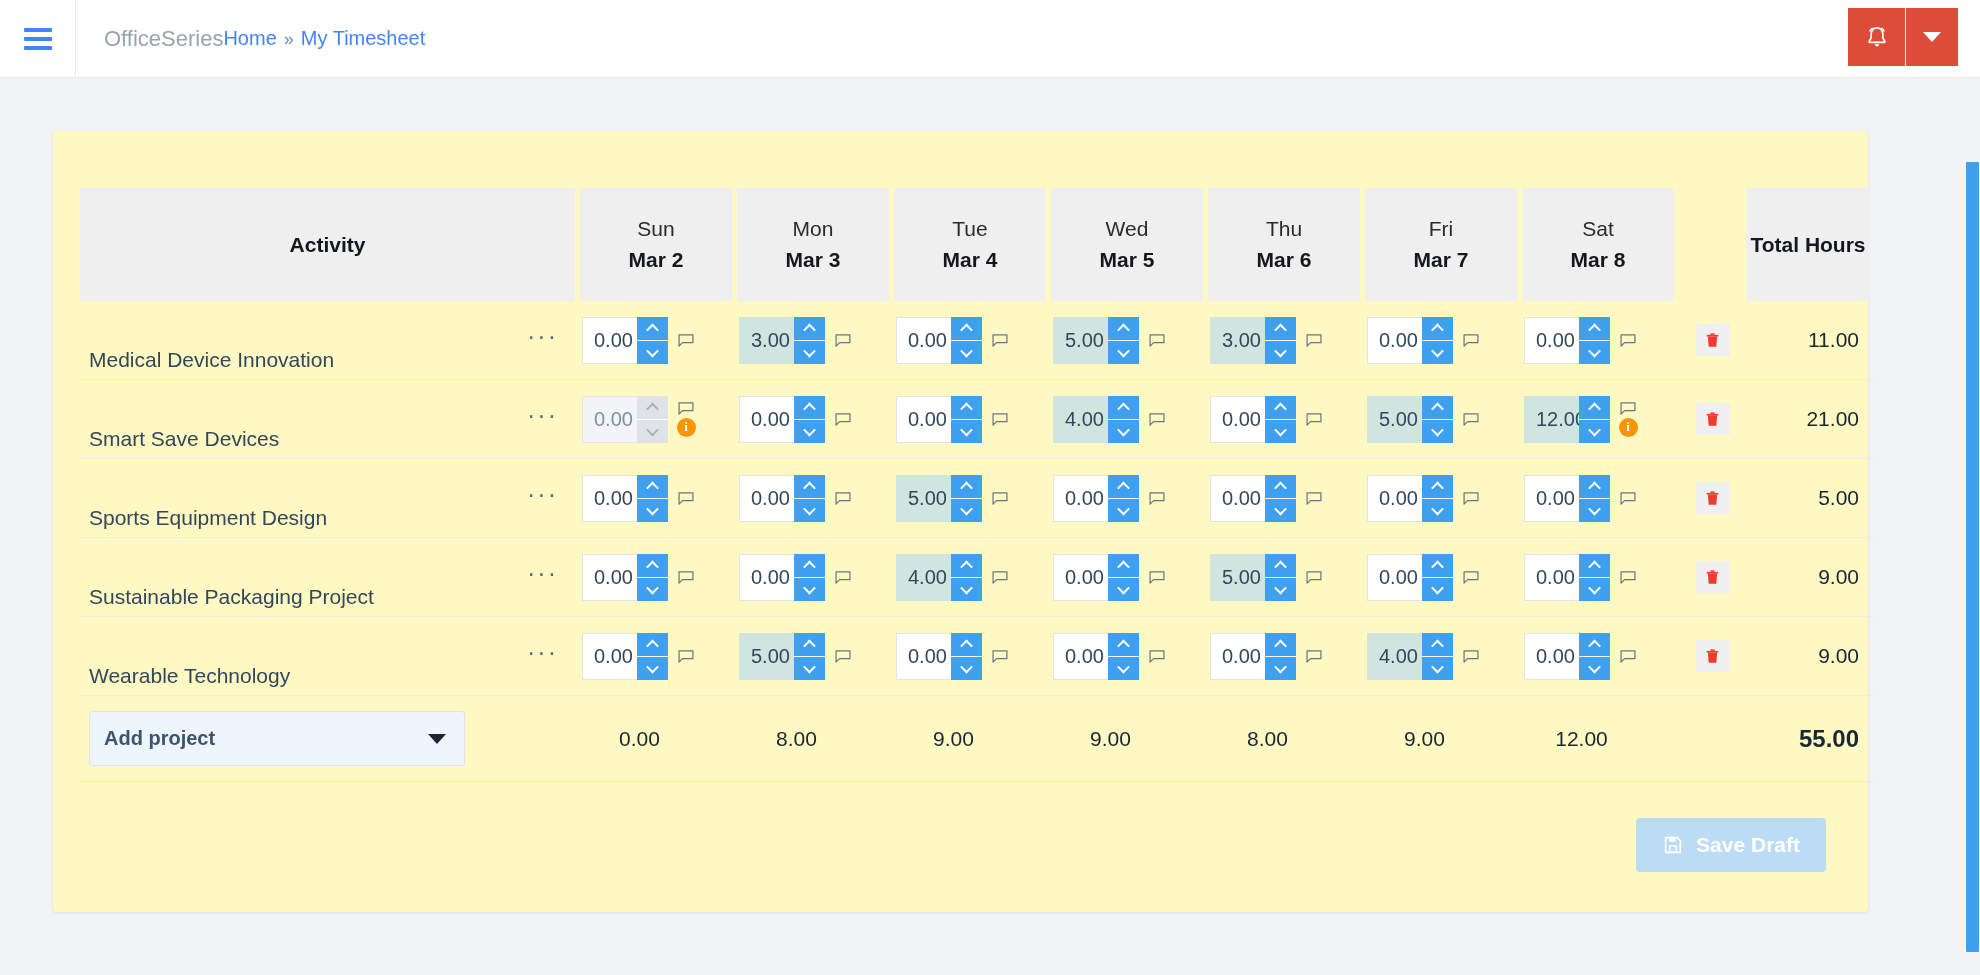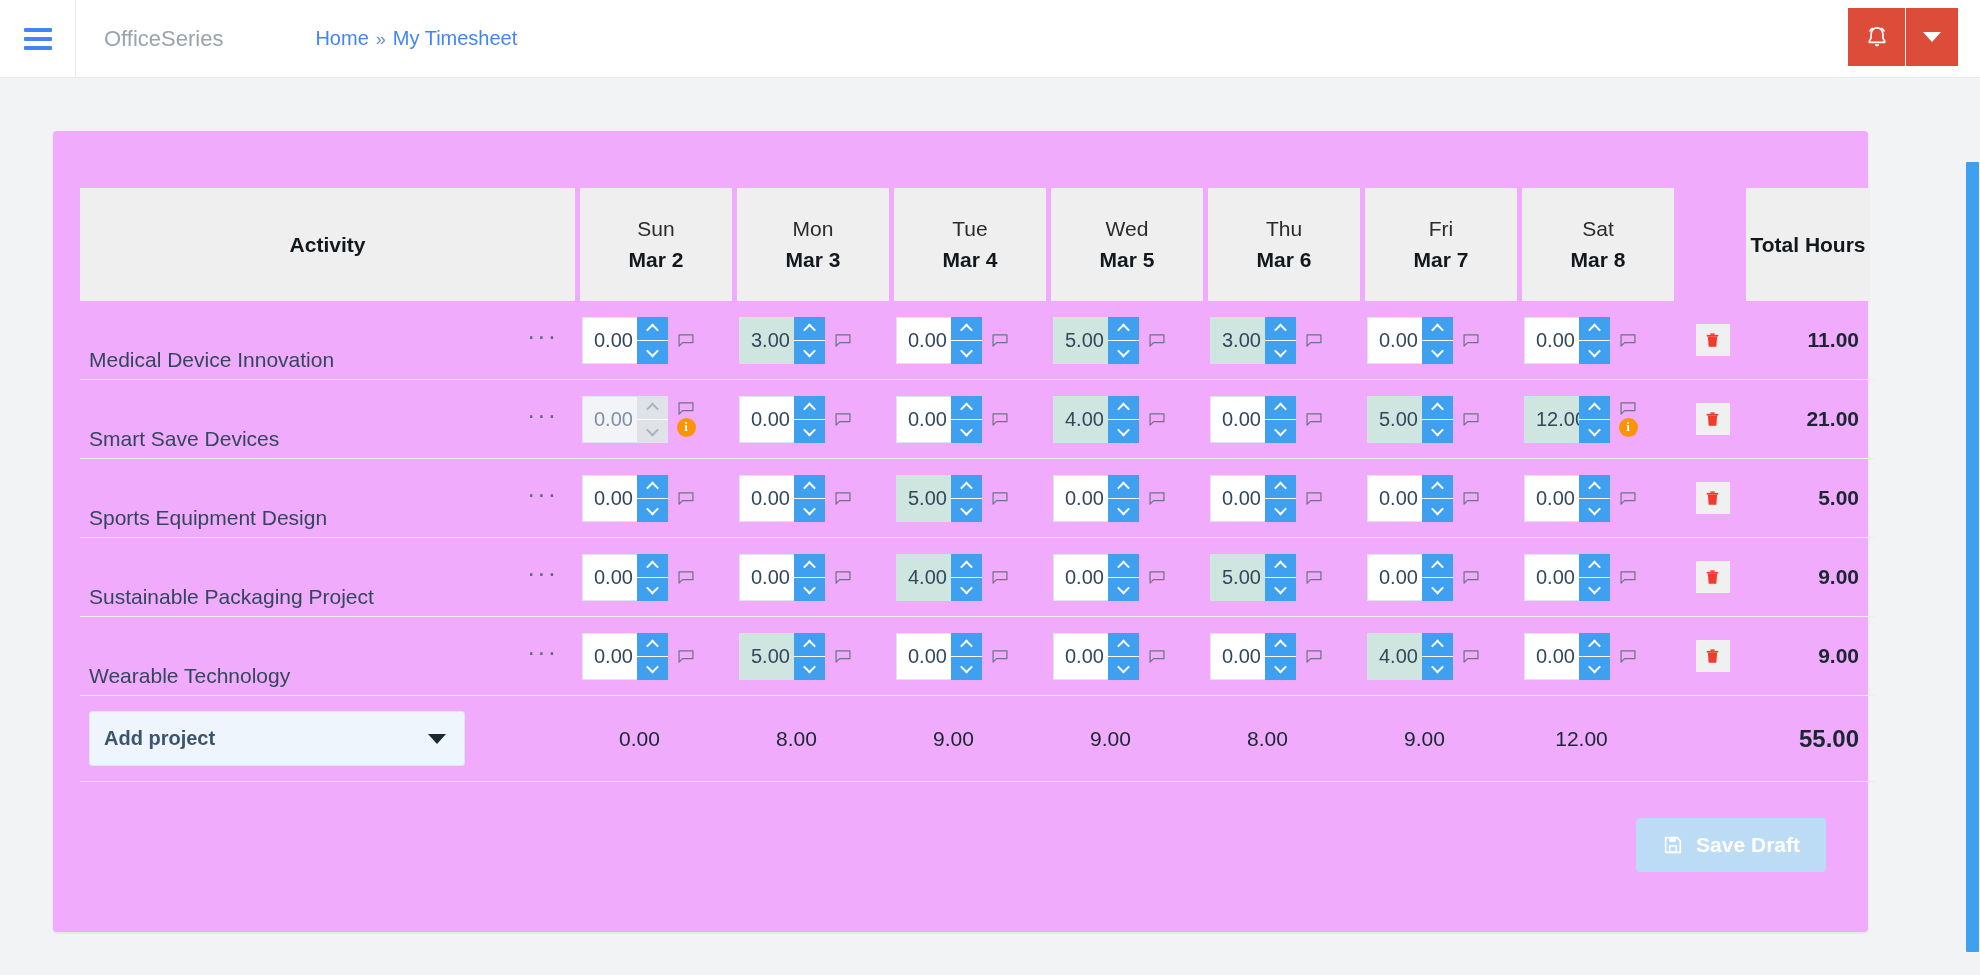--- a/index.html
+++ b/index.html
@@ -69,7 +69,6 @@
     display: flex;
     align-items: flex-end;
     gap: 7px;
-    margin-left: 92px;
     font-size: 20px;
     white-space: nowrap;
   }

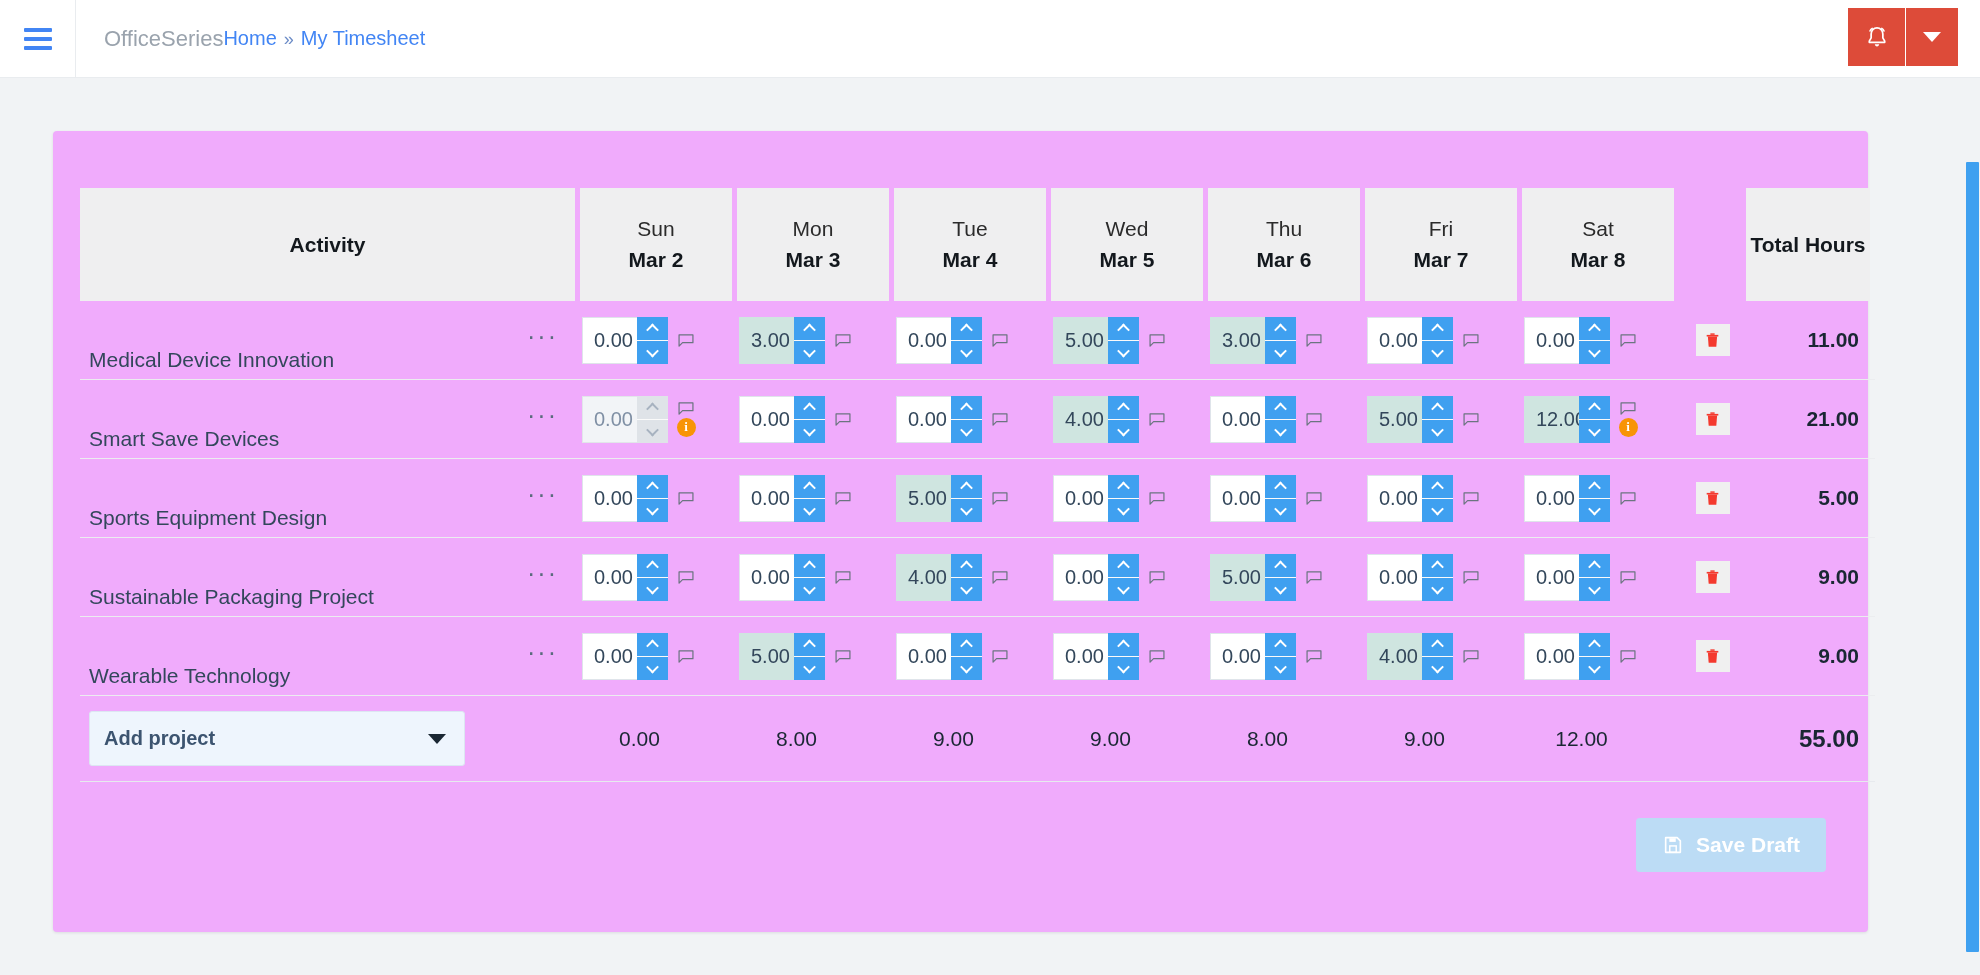--- a/index.html
+++ b/index.html
@@ -123,7 +123,7 @@
 
   .card {
     width: 1815px;
-    background: #f0abfc;
+    background: #fef9c3;
     border-radius: 4px;
     box-shadow: 0 1px 3px rgba(0,0,0,0.09);
     padding: 57px 27px 0 27px;

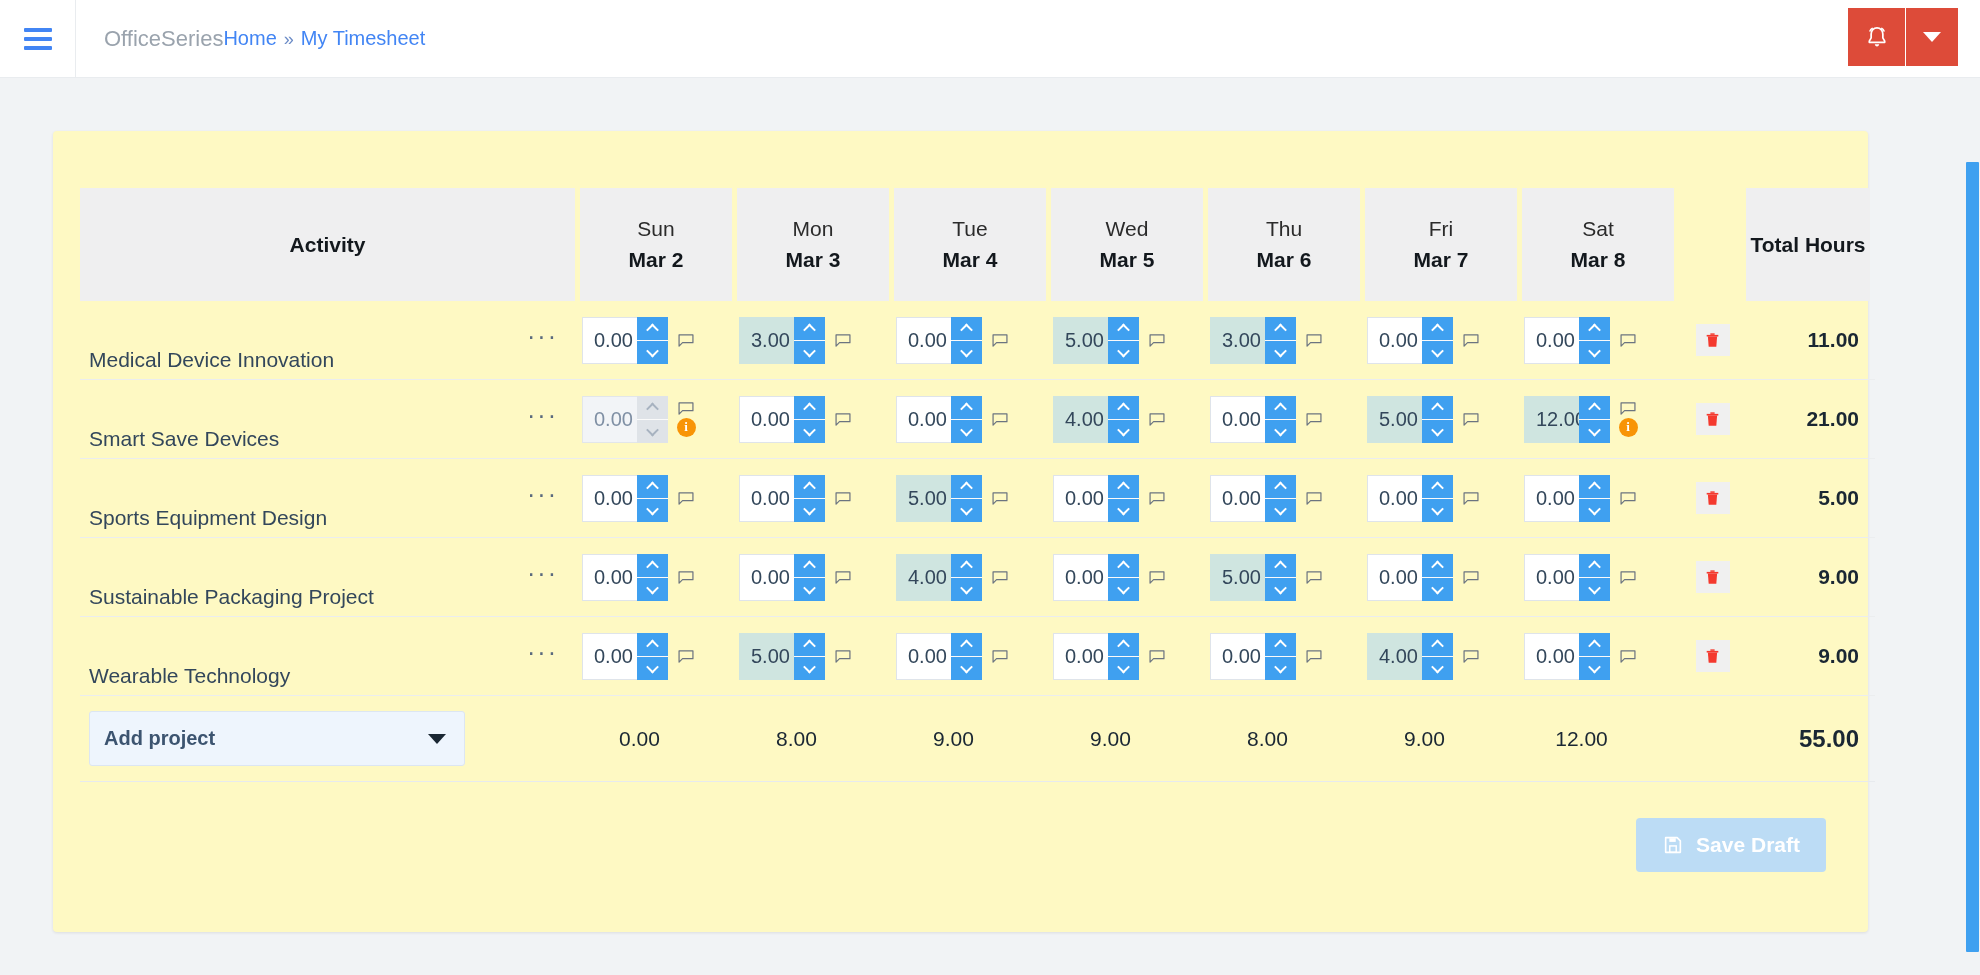--- a/index.html
+++ b/index.html
@@ -273,7 +273,7 @@
   .total-cell {
     text-align: right;
     font-size: 21px;
-    font-weight: bold;
+    font-weight: normal;
     color: #1a2733;
     padding-right: 16px;
   }

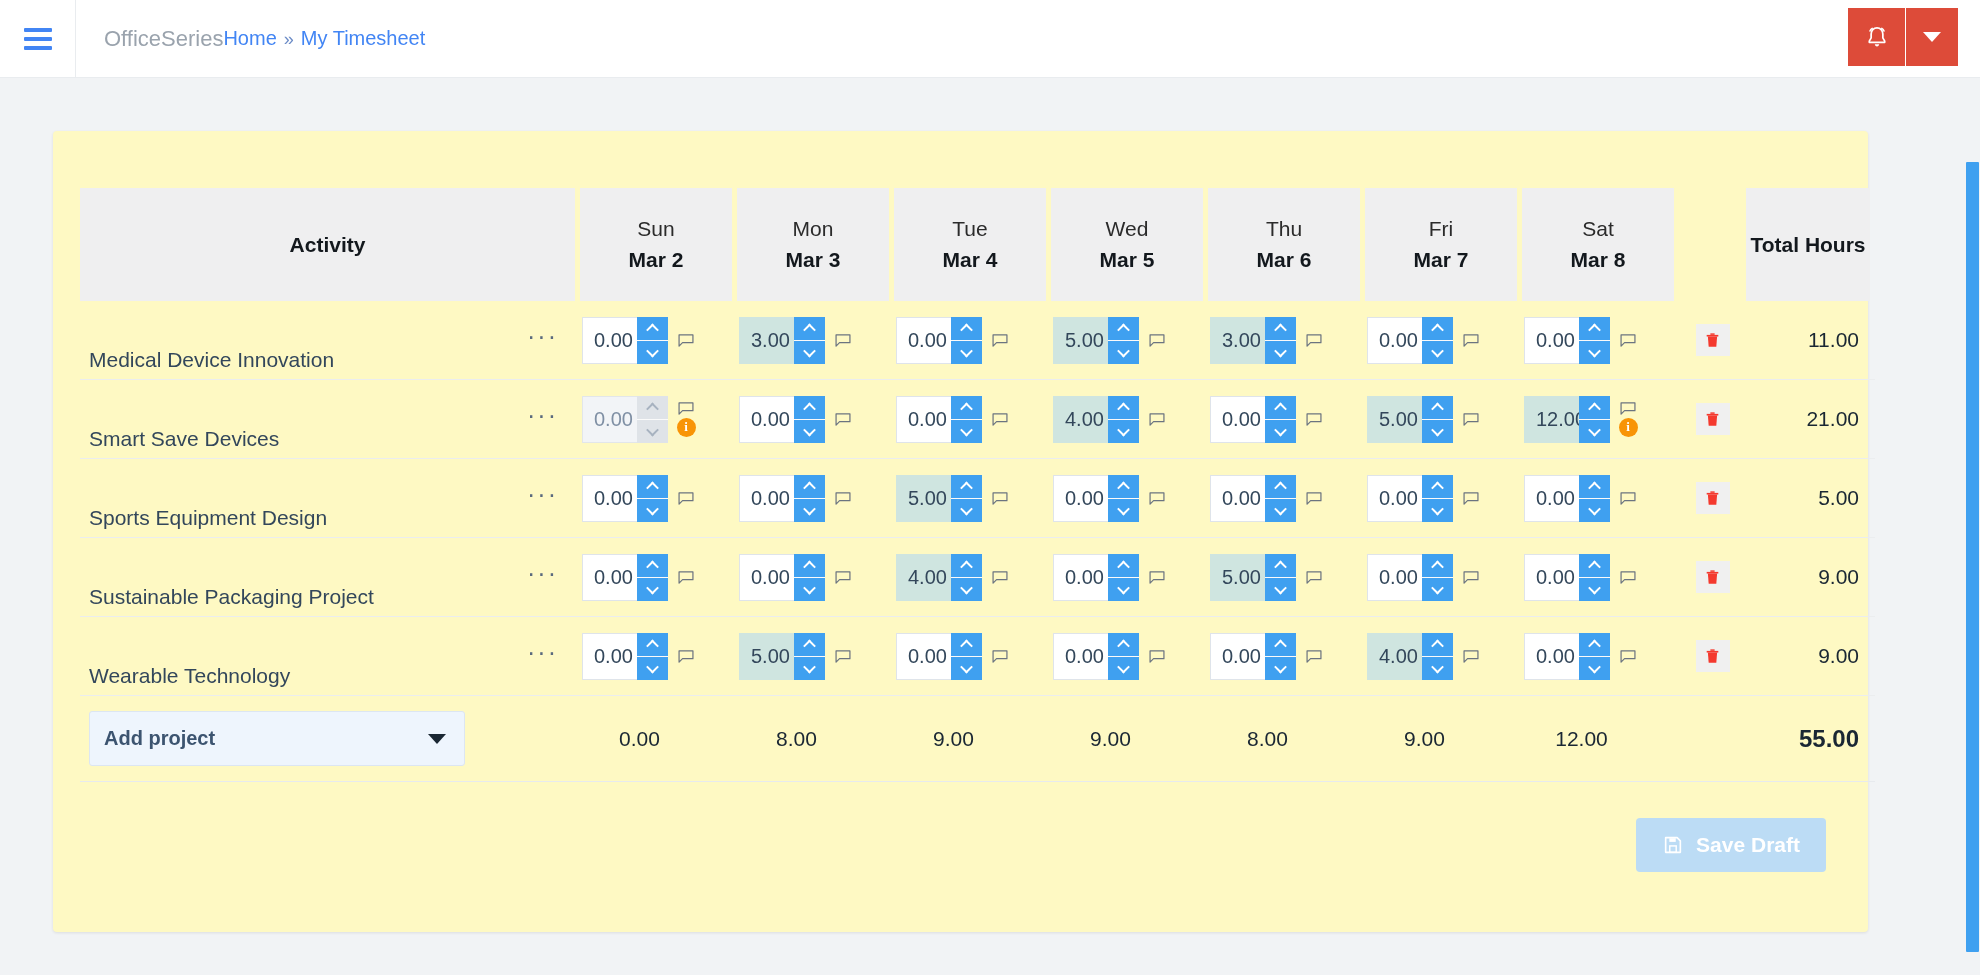--- a/index.html
+++ b/index.html
@@ -323,7 +323,7 @@
     display: flex;
     justify-content: flex-end;
     gap: 15px;
-    padding: 36px 15px 60px 0;
+    padding: 36px 15px 40px 0;
   }
   .btn {
     height: 54px;

